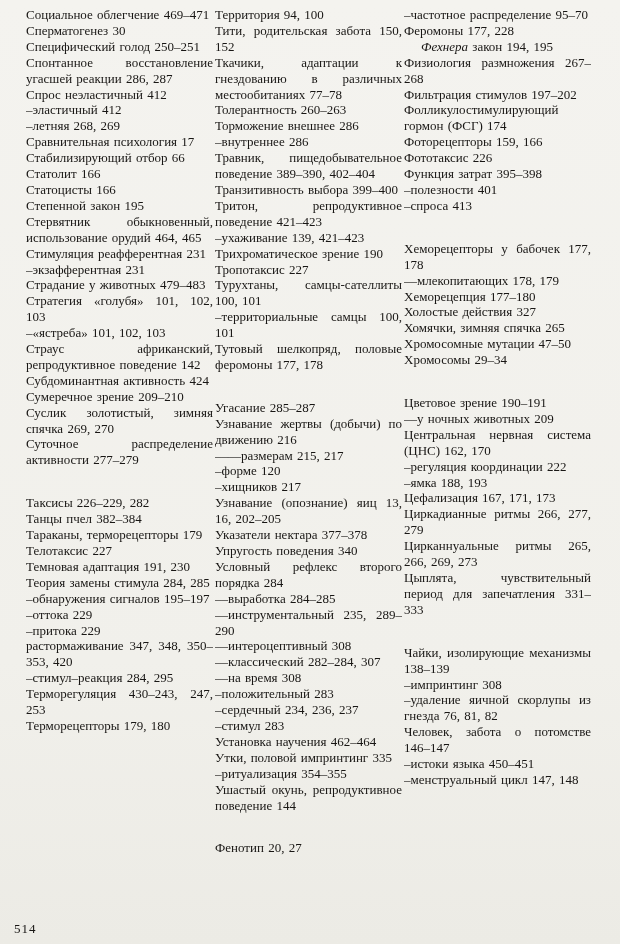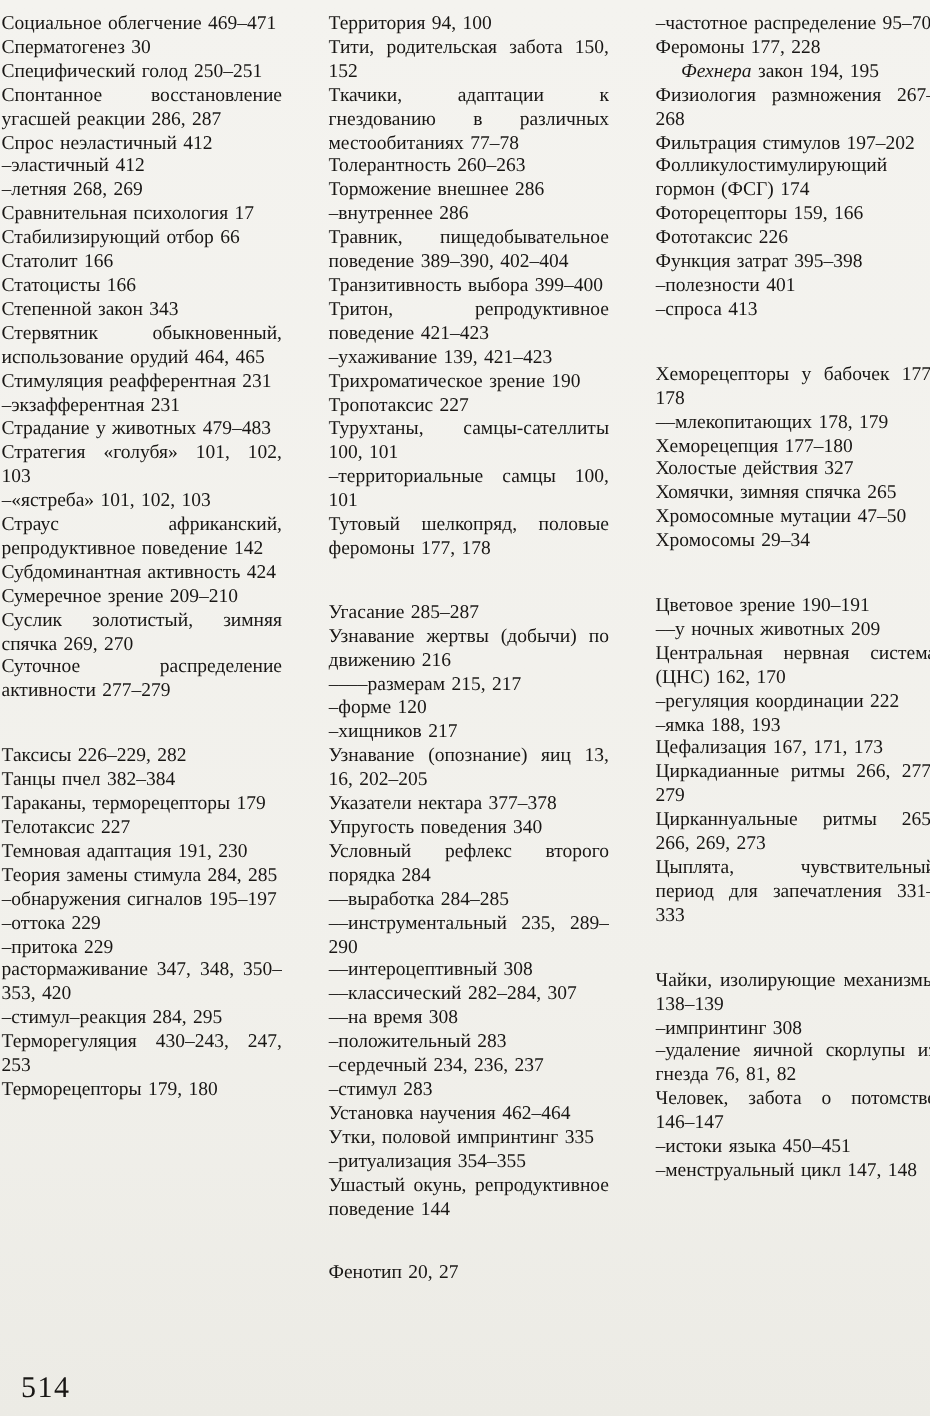--- a/index.html
+++ b/index.html
@@ -23,8 +23,8 @@
   }
   .columns {
     display: flex;
-    gap: 31px;
-    padding: 7px 8px 0 1px;
+    gap: 2px;
+    padding: 7px 8px 0 26px;
     box-sizing: border-box;
   }
   .column {

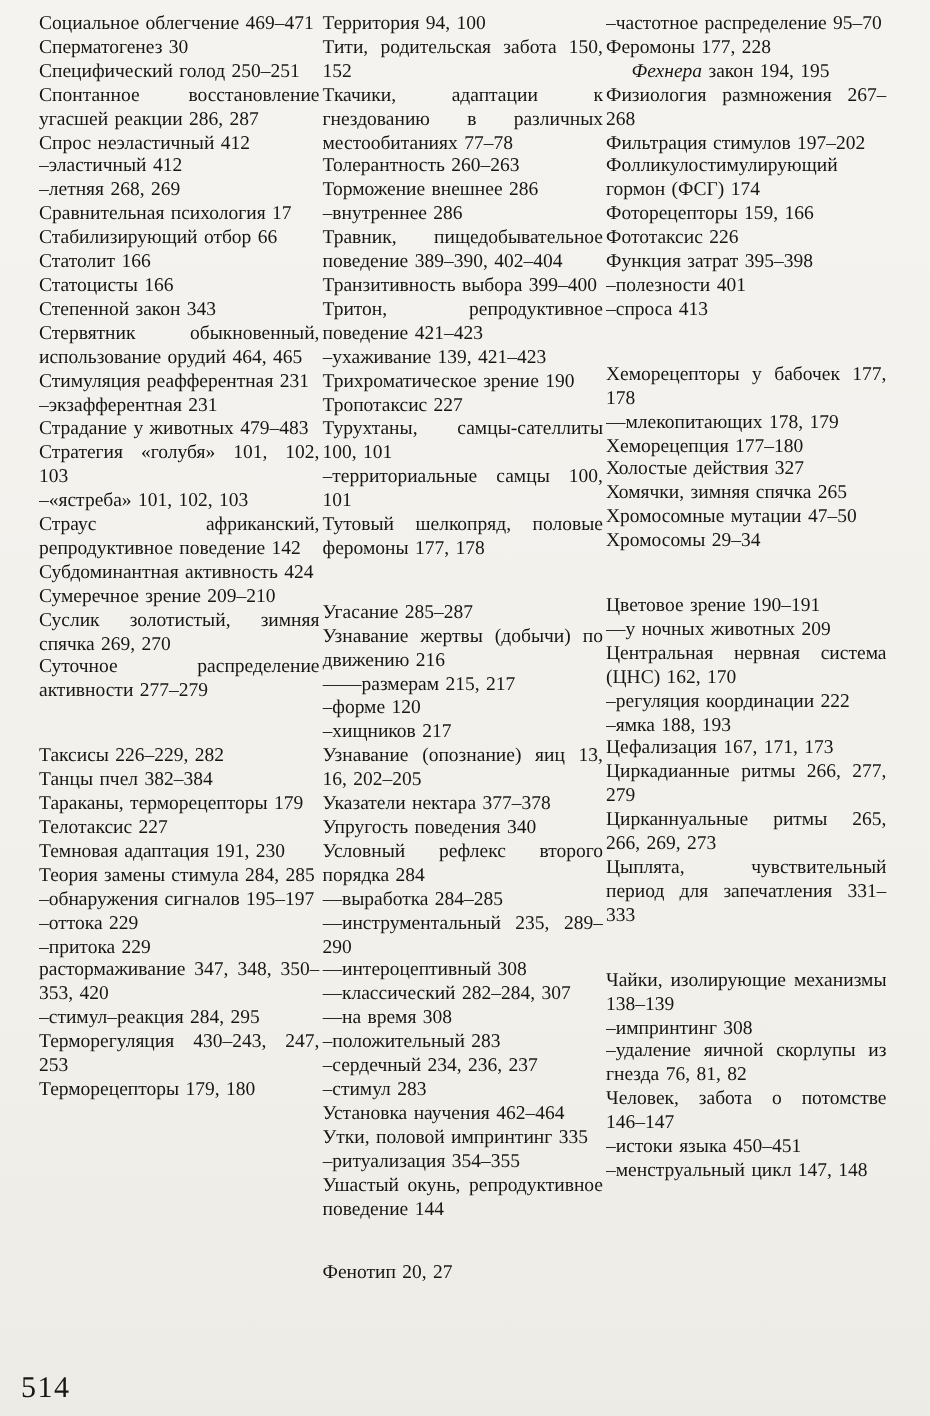--- a/index.html
+++ b/index.html
@@ -71,7 +71,7 @@
         <div class="entry">Стабилизирующий отбор 66</div>
         <div class="entry">Статолит 166</div>
         <div class="entry">Статоцисты 166</div>
-        <div class="entry">Степенной закон 343</div>
+        <div class="entry">Степенной закон 195</div>
         <div class="entry">Стервятник обыкновенный, использование орудий 464, 465</div>
         <div class="entry">Стимуляция реафферентная 231</div>
         <div class="entry">–экзафферентная 231</div>

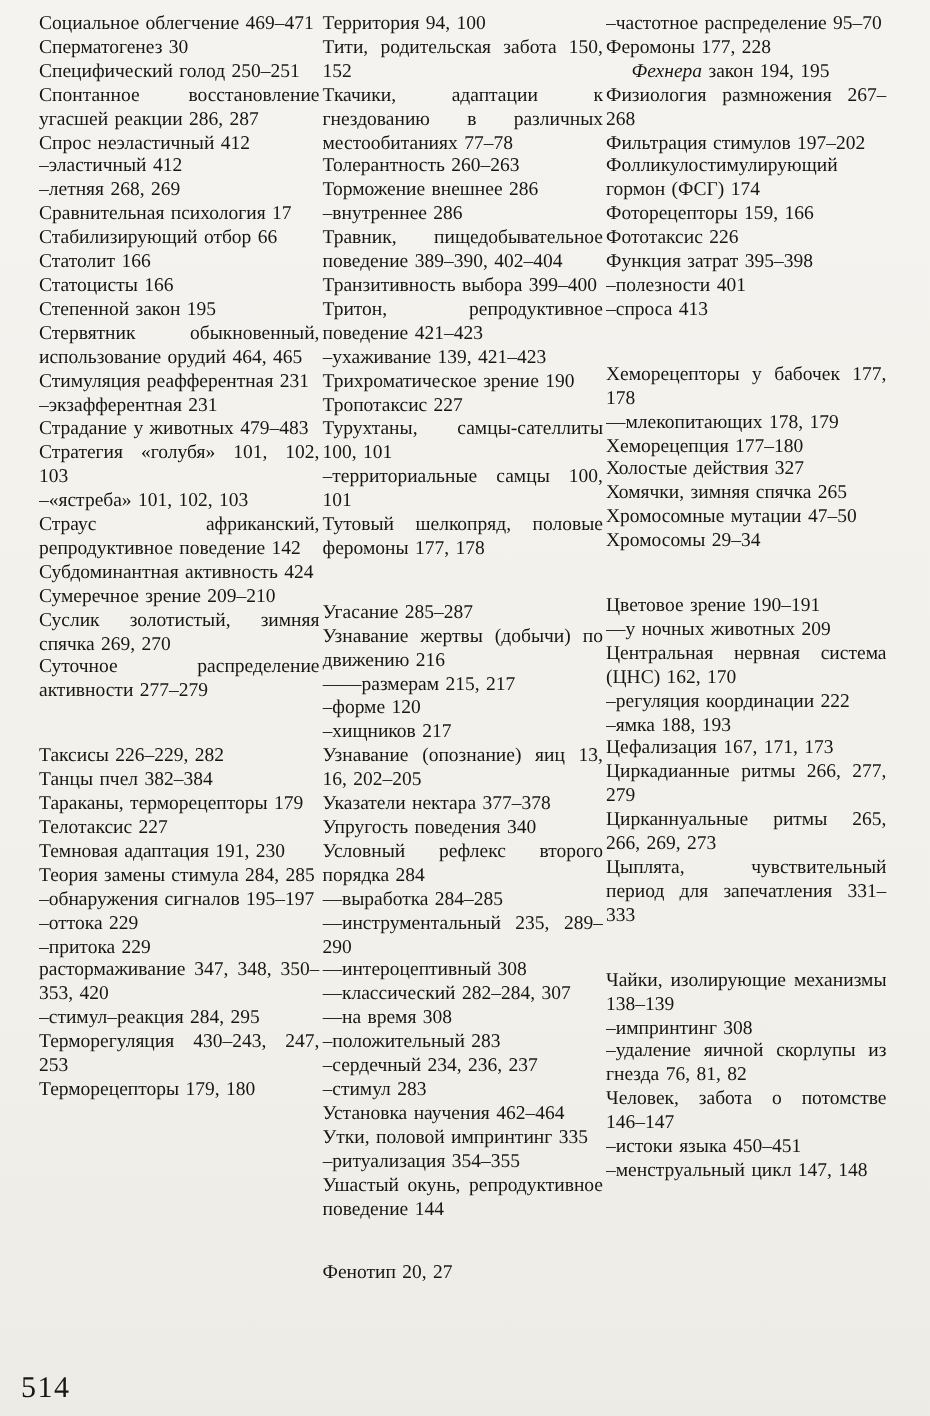--- a/index.html
+++ b/index.html
@@ -50,7 +50,7 @@
     position: absolute;
     left: 14px;
     bottom: 7px;
-    font-size: 20px;
+    font-size: 13px;
     letter-spacing: 1px;
   }
 </style>

